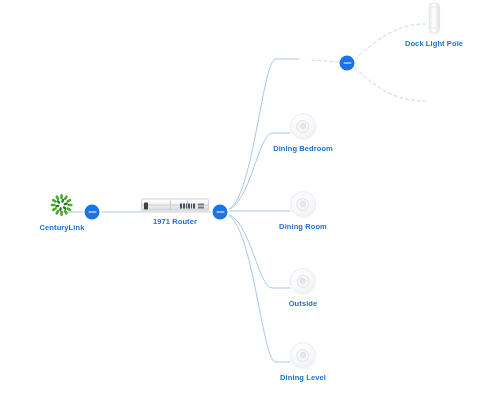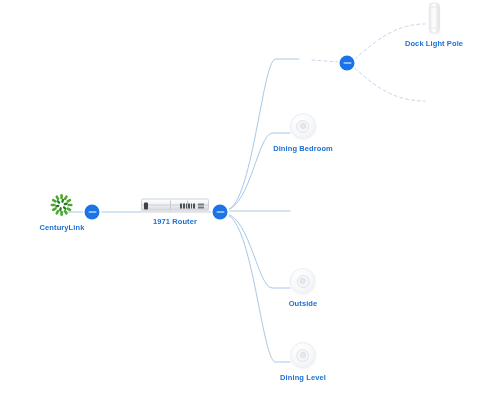--- a/index.html
+++ b/index.html
@@ -319,6 +319,14 @@
     <div class="node-label">Dining Bedroom</div>
   </div>
 
+  <div class="node" style="left:303px; top:211px;">
+    <div class="disc">
+      <span class="disc-ring">
+        <span class="disc-core"></span>
+      </span>
+    </div>
+    <div class="node-label">Dining Room</div>
+  </div>
 
   <div class="node" style="left:303px; top:288px;">
     <div class="disc">

